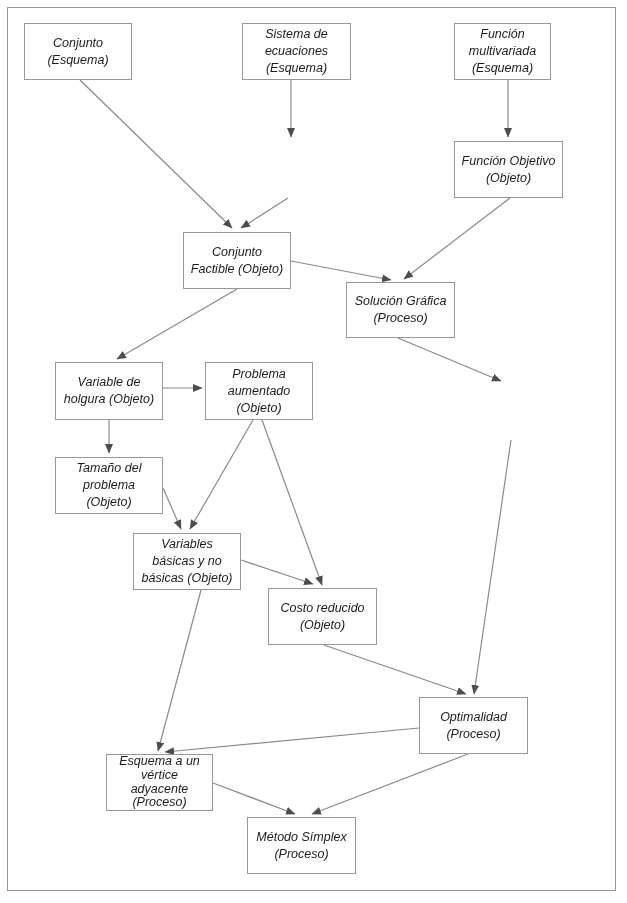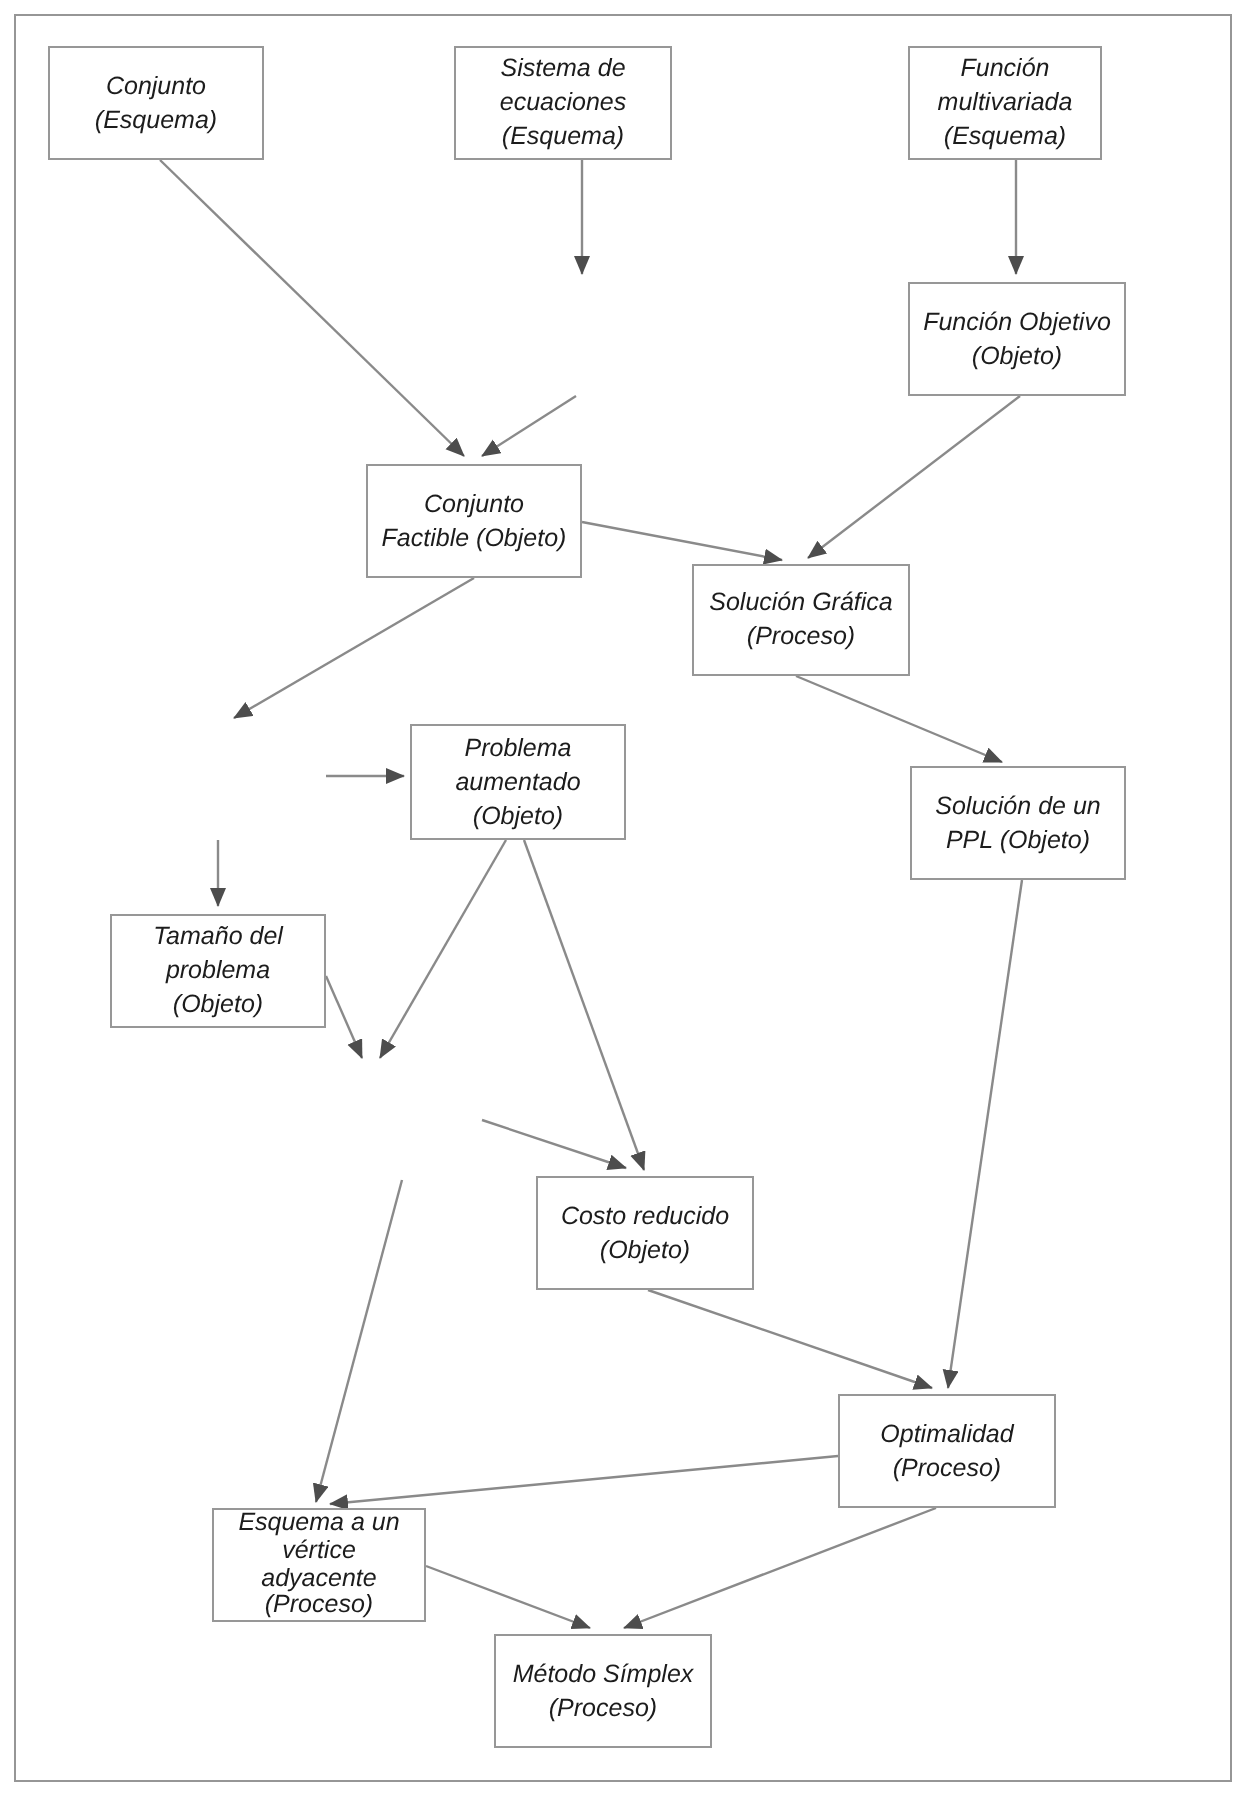--- a/index.html
+++ b/index.html
@@ -88,7 +88,7 @@
 (Esquema)</span>
   </div>
 
-  <div class="box" style="left:227px;top:23px;width:109px;height:57px">
+  <div class="box" style="left:242px;top:23px;width:109px;height:57px">
     <span class="box-label">Sistema de
 ecuaciones
 (Esquema)</span>

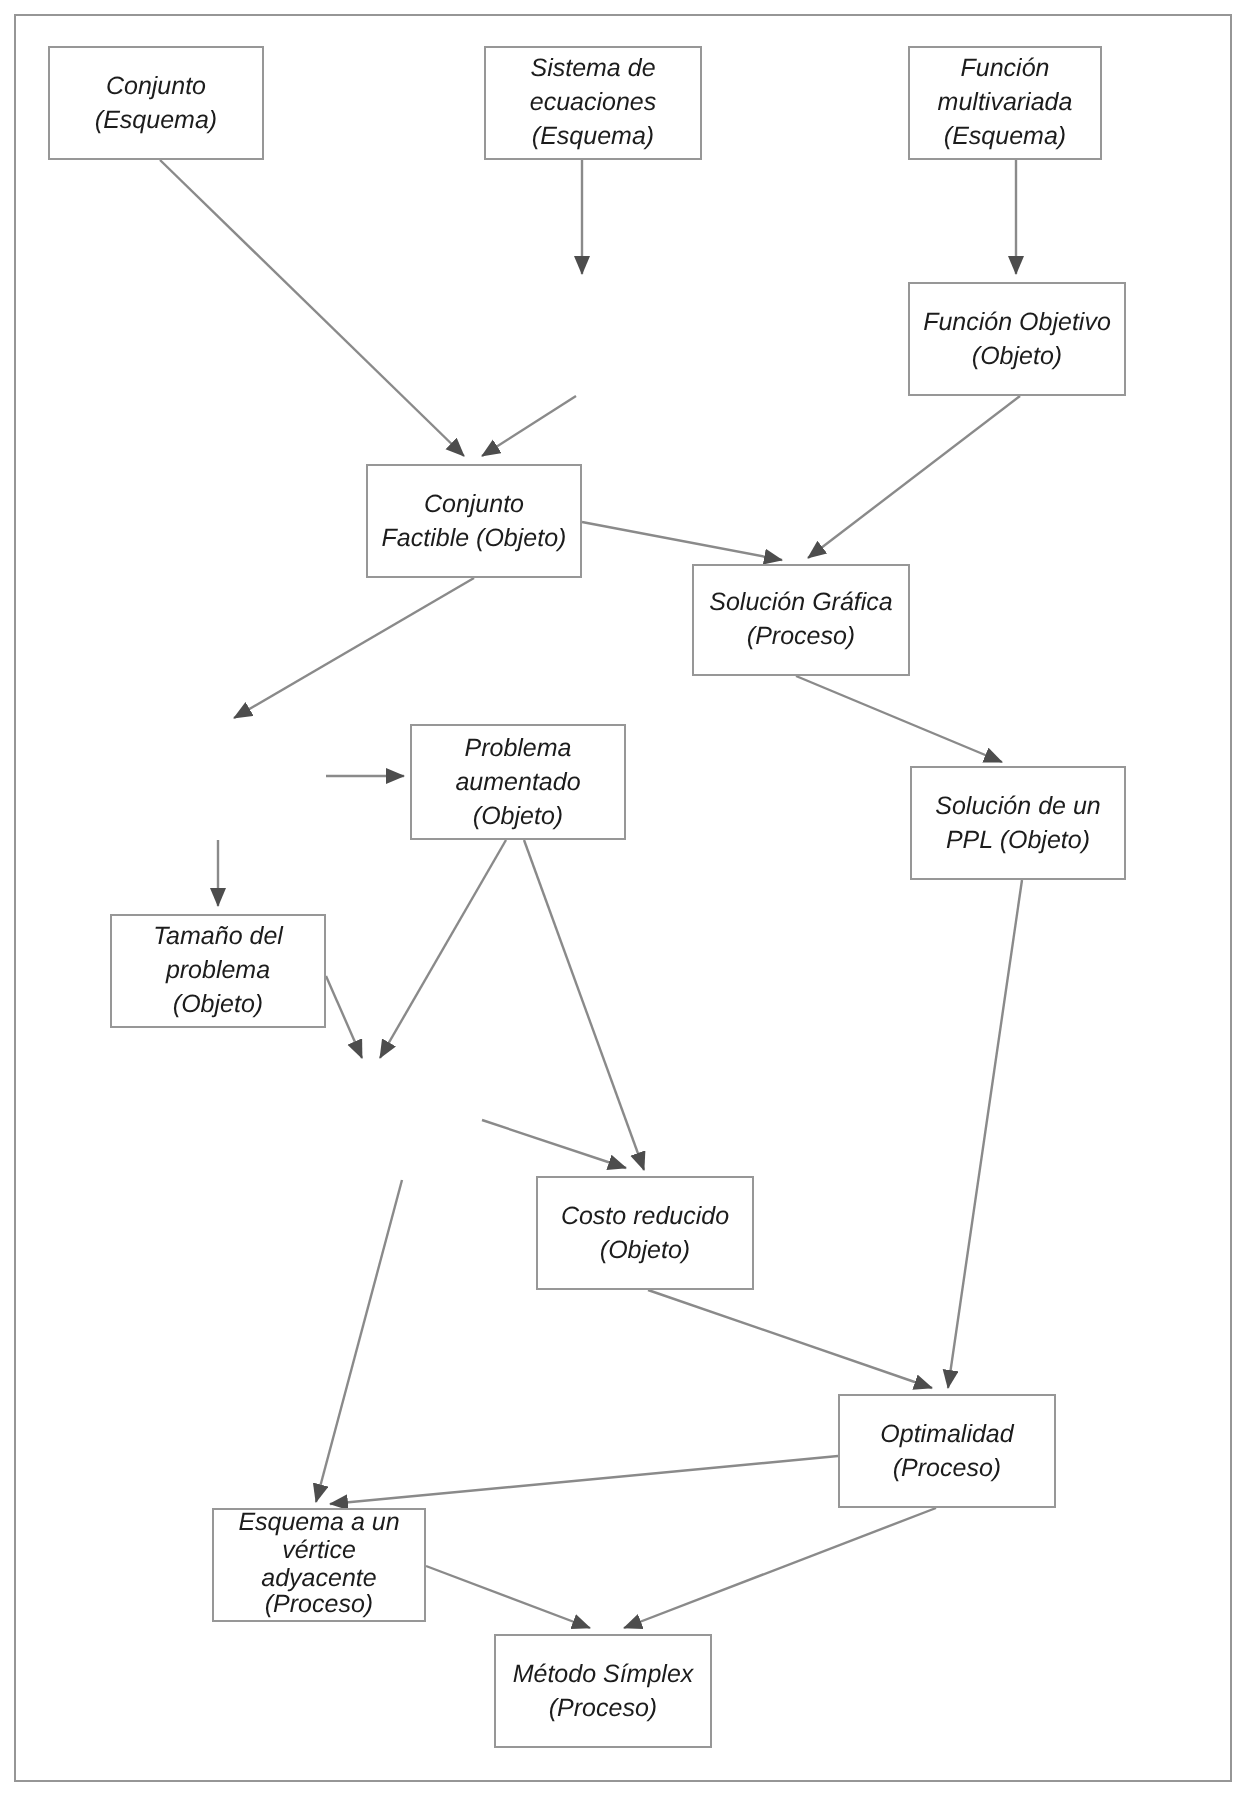--- a/index.html
+++ b/index.html
@@ -116,6 +116,10 @@
 (Proceso)</span>
   </div>
 
+  <div class="box" style="left:55px;top:362px;width:108px;height:58px">
+    <span class="box-label">Variable de
+holgura (Objeto)</span>
+  </div>
 
   <div class="box" style="left:205px;top:362px;width:108px;height:58px">
     <span class="box-label">Problema

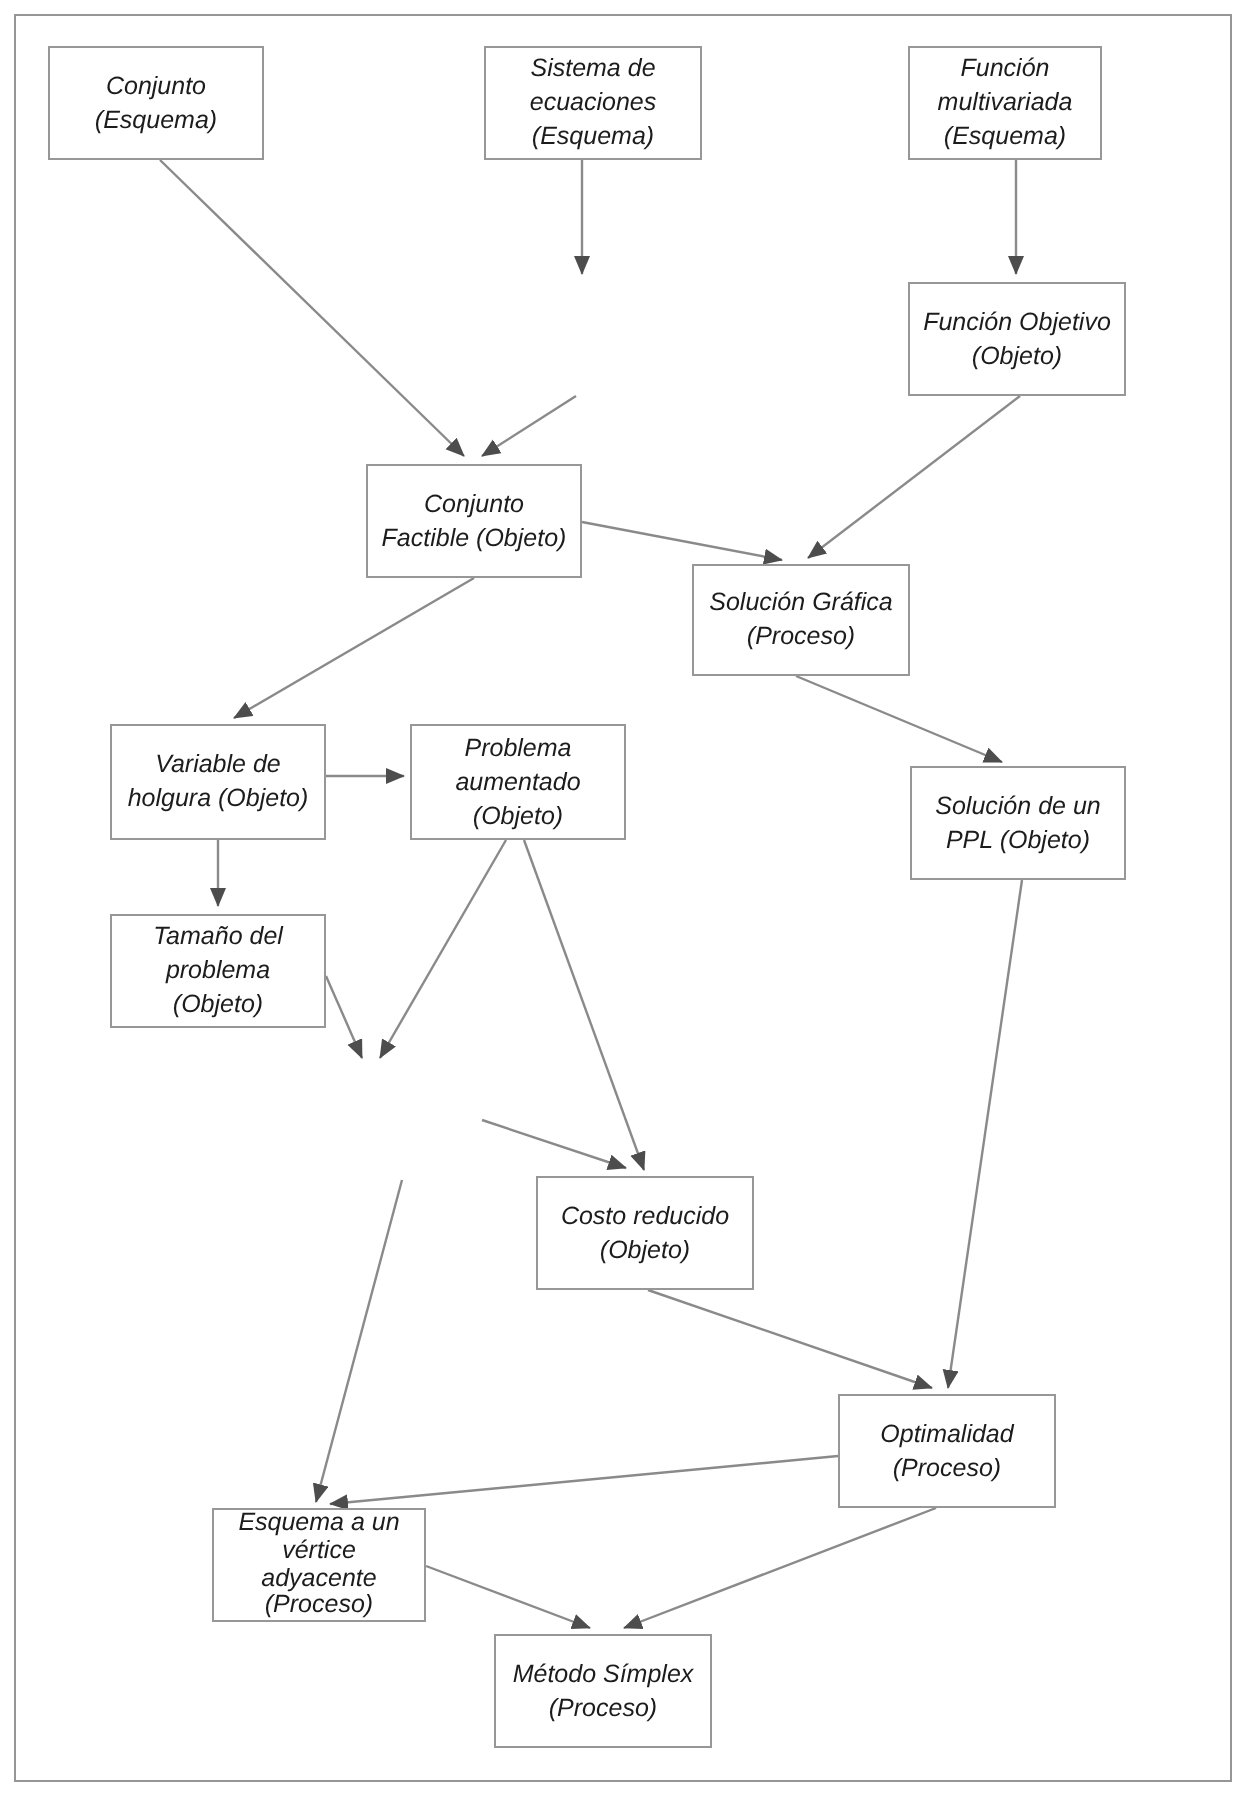--- a/index.html
+++ b/index.html
@@ -139,10 +139,6 @@
 (Objeto)</span>
   </div>
 
-  <div class="box" style="left:455px;top:383px;width:108px;height:57px">
-    <span class="box-label">Solución de un
-PPL (Objeto)</span>
-  </div>
 
   <div class="box" style="left:419px;top:697px;width:109px;height:57px">
     <span class="box-label">Optimalidad

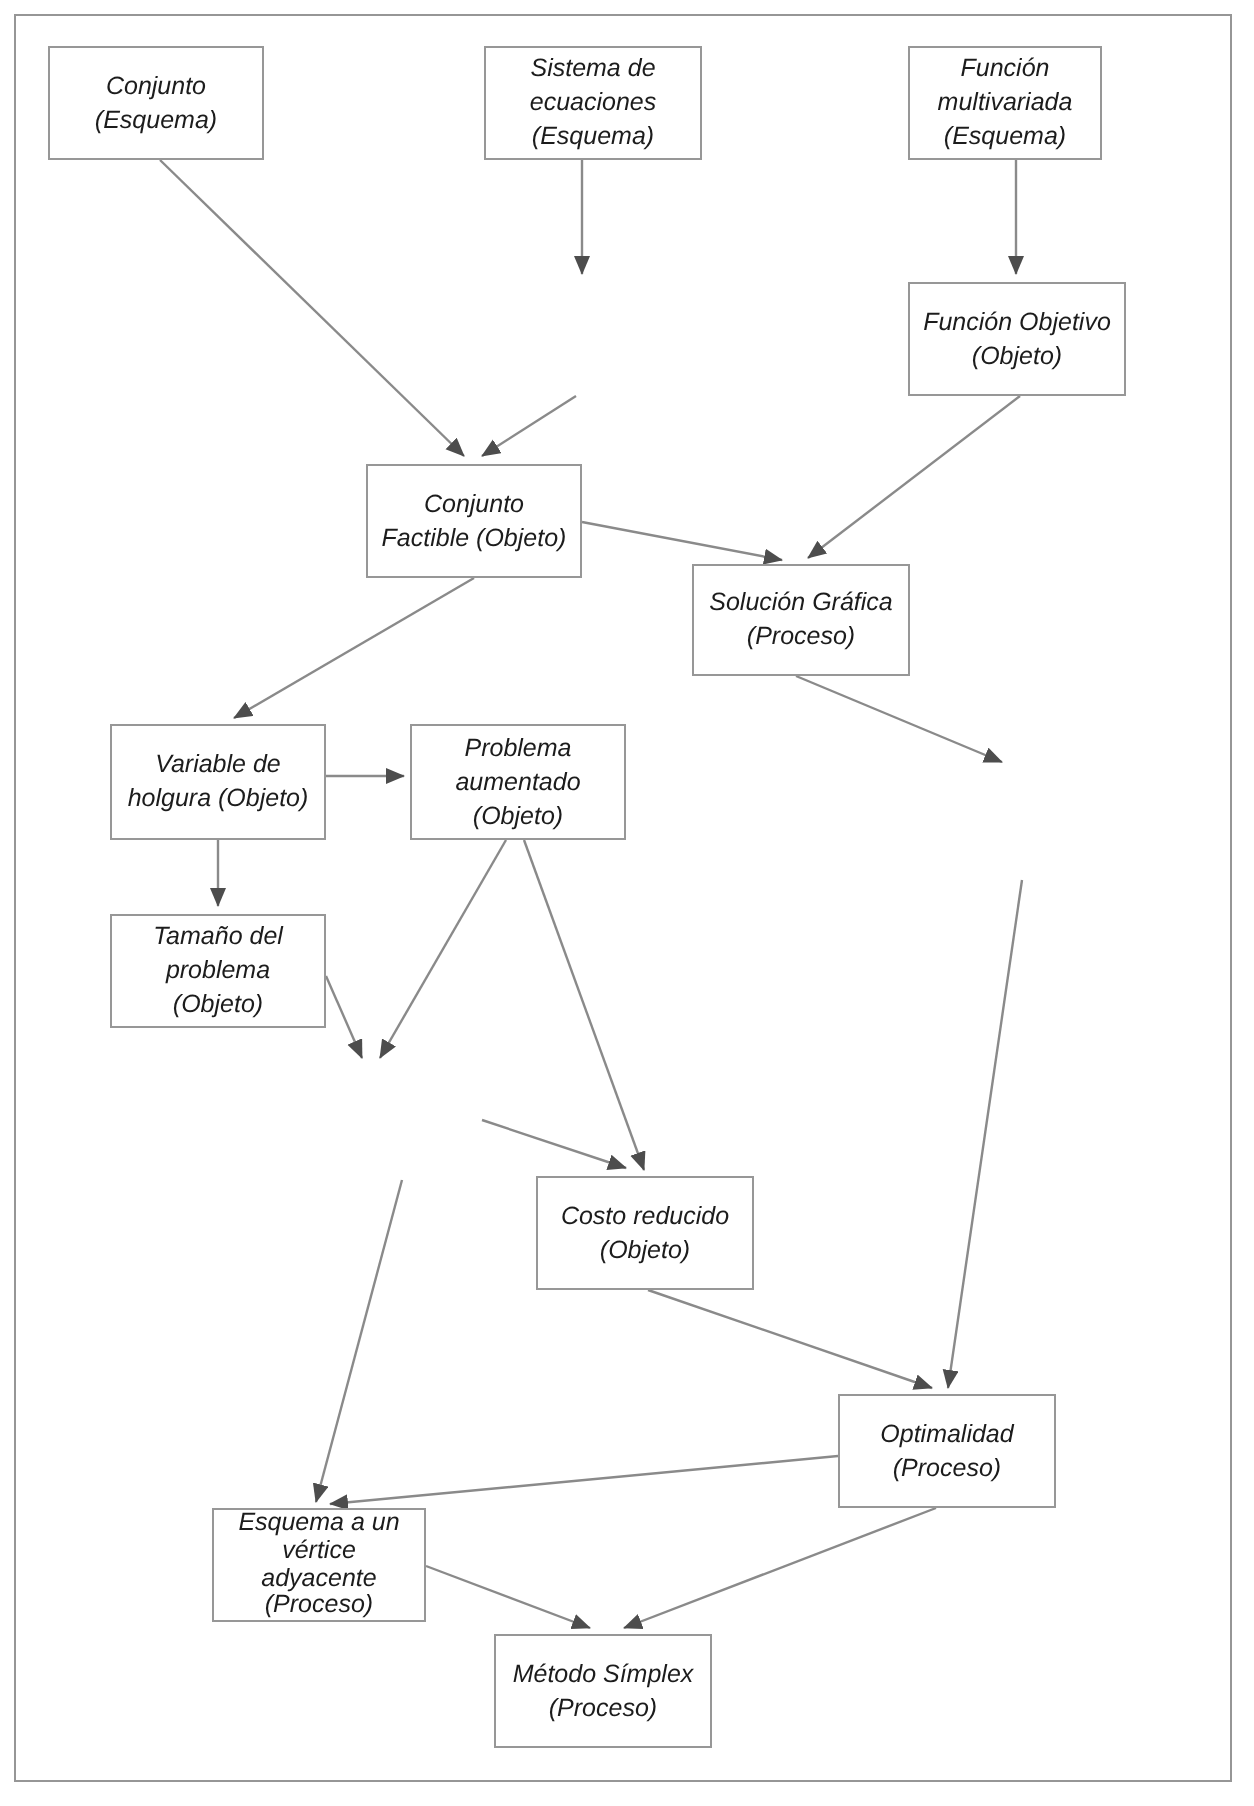--- a/index.html
+++ b/index.html
@@ -133,6 +133,11 @@
 (Objeto)</span>
   </div>
 
+  <div class="box" style="left:133px;top:533px;width:108px;height:57px">
+    <span class="box-label">Variables
+básicas y no
+básicas (Objeto)</span>
+  </div>
 
   <div class="box" style="left:268px;top:588px;width:109px;height:57px">
     <span class="box-label">Costo reducido

